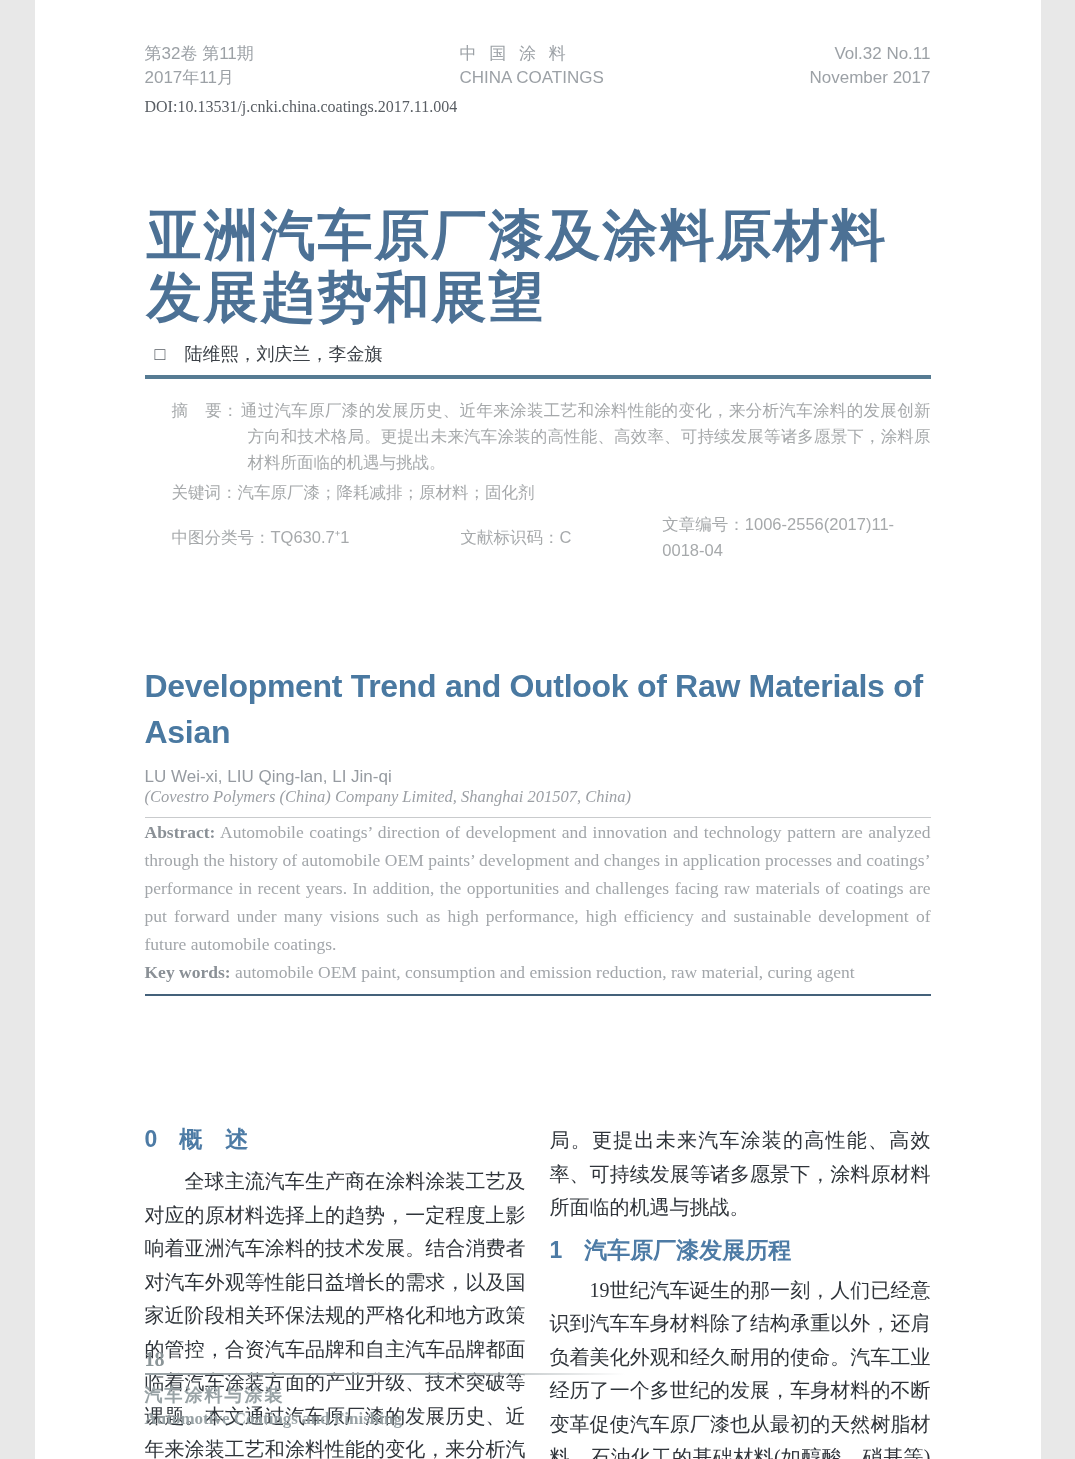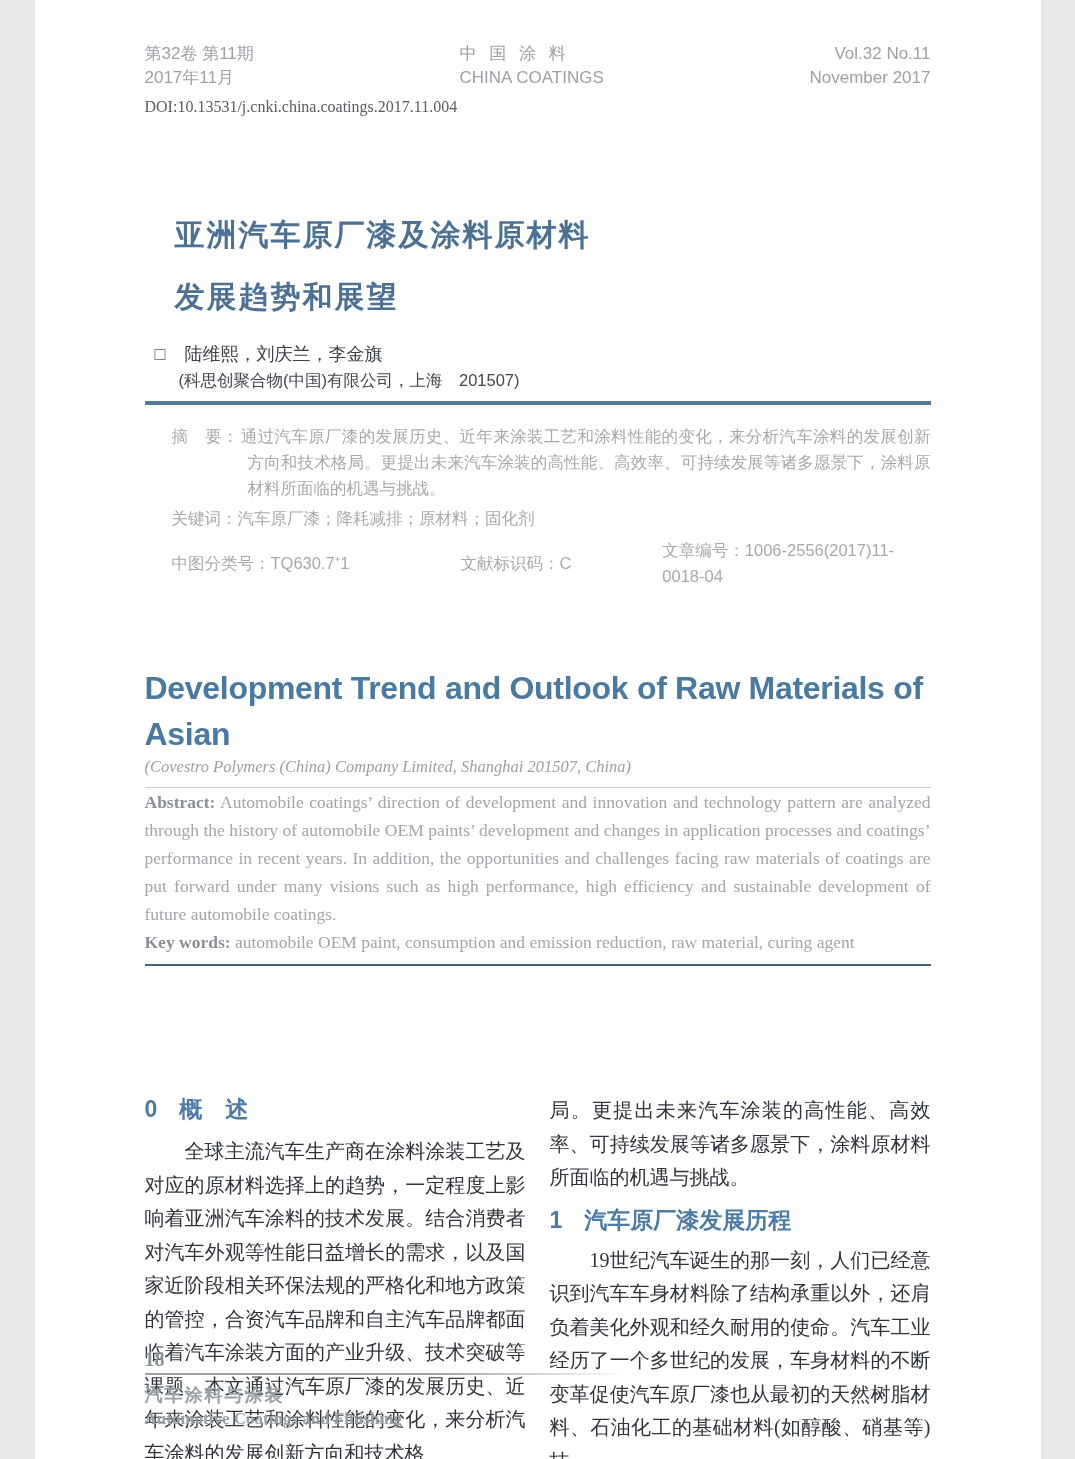--- a/index.html
+++ b/index.html
@@ -36,8 +36,8 @@
   
   .cn-title {
     margin-top: 88px;
-    margin-left: 30px;
-    font-size: 30px;
+    margin-left: 2px;
+    font-size: 55px;
     line-height: 62px;
     font-weight: bold;
     color: #4c7195;

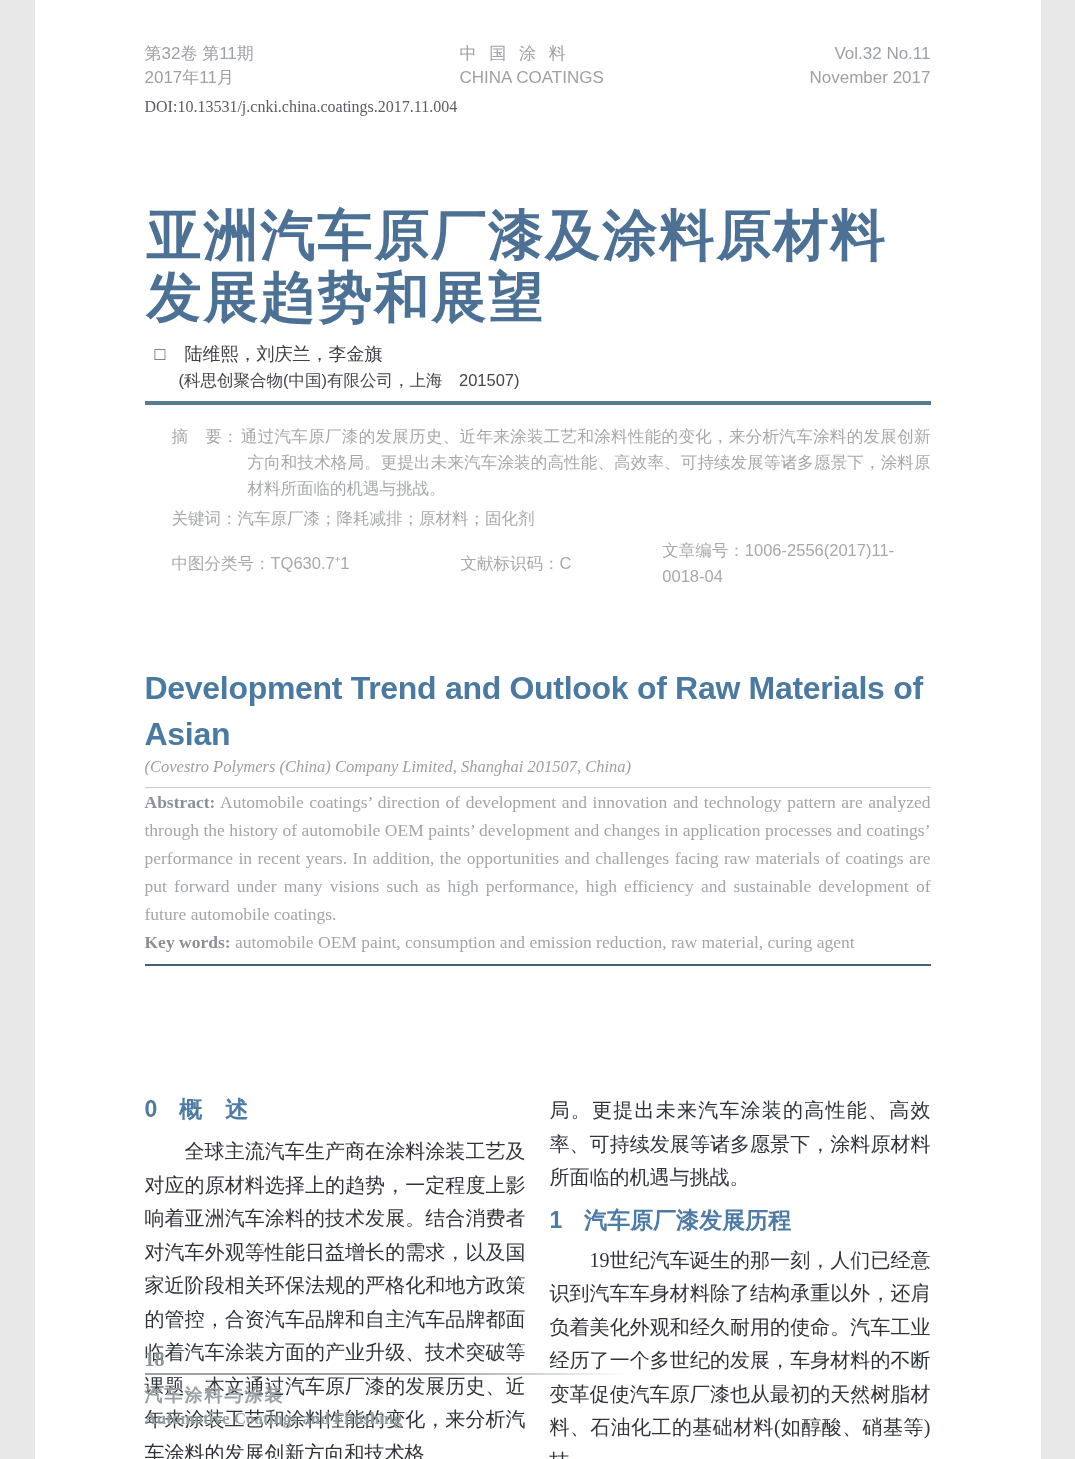--- a/index.html
+++ b/index.html
@@ -195,7 +195,6 @@
       <span class="marker">□</span>
       <span>陆维熙，刘庆兰，李金旗</span>
     </div>
-    <div class="affiliation-cn">(科思创聚合物(中国)有限公司，上海　201507)</div>
     <div class="rule-blue"></div>
 
     <section class="abstract-cn">

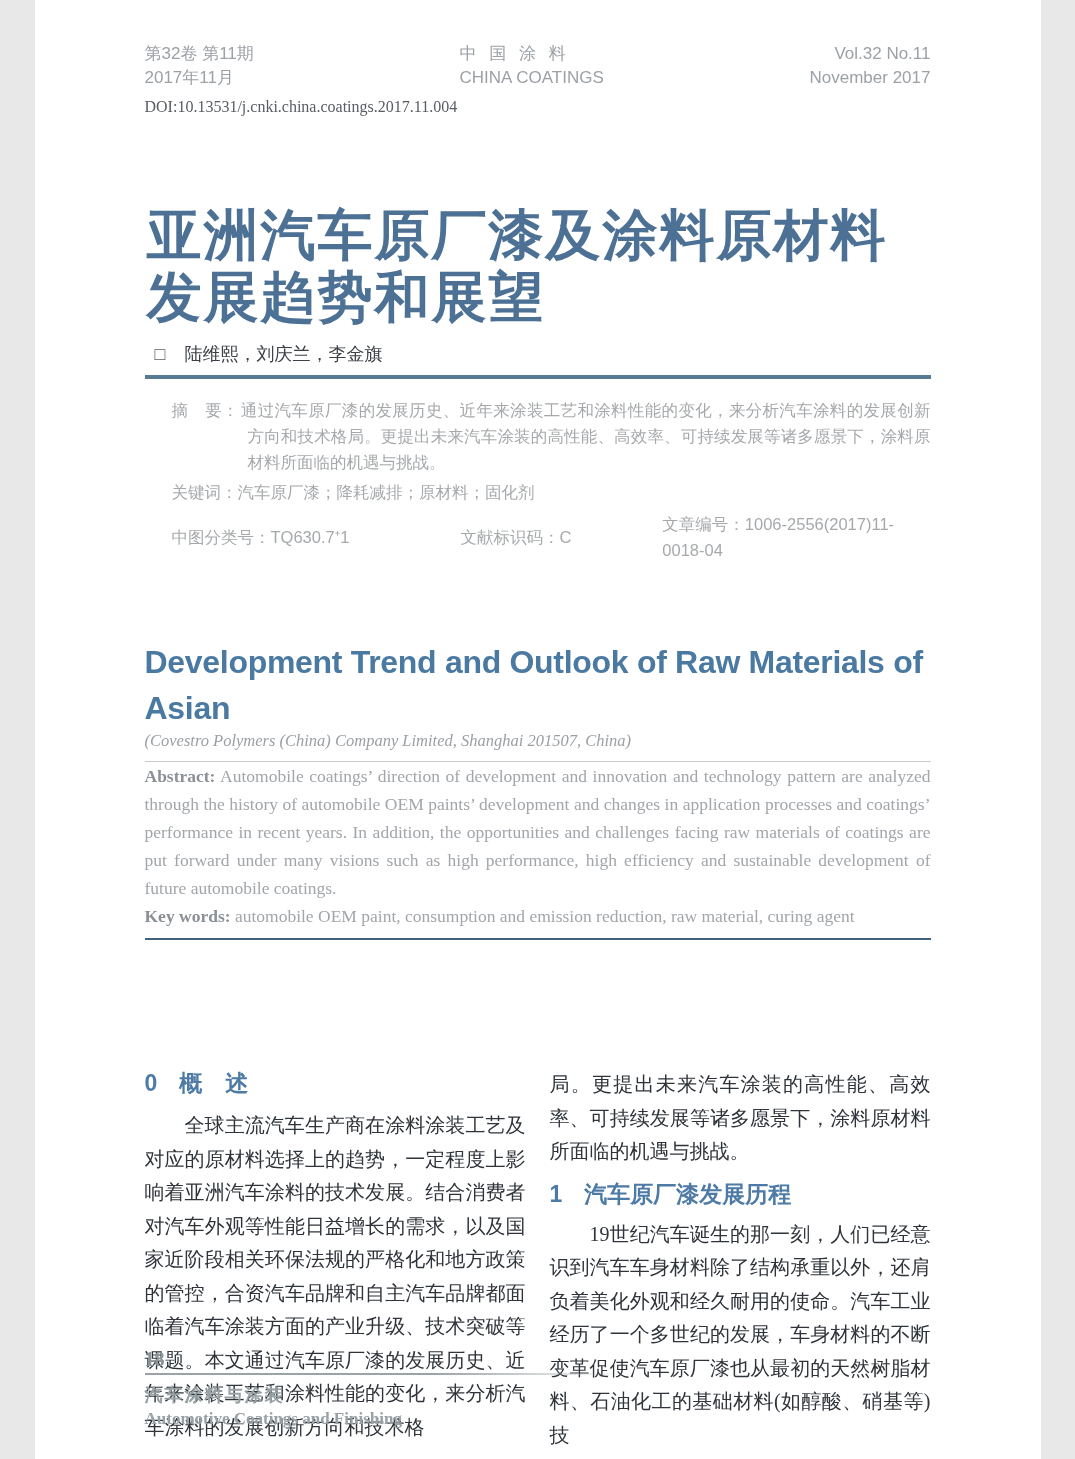--- a/index.html
+++ b/index.html
@@ -84,7 +84,7 @@
 
   
   .en-title {
-    margin-top: 76px;
+    margin-top: 100px;
     font-size: 32px;
     line-height: 46px;
     font-weight: bold;

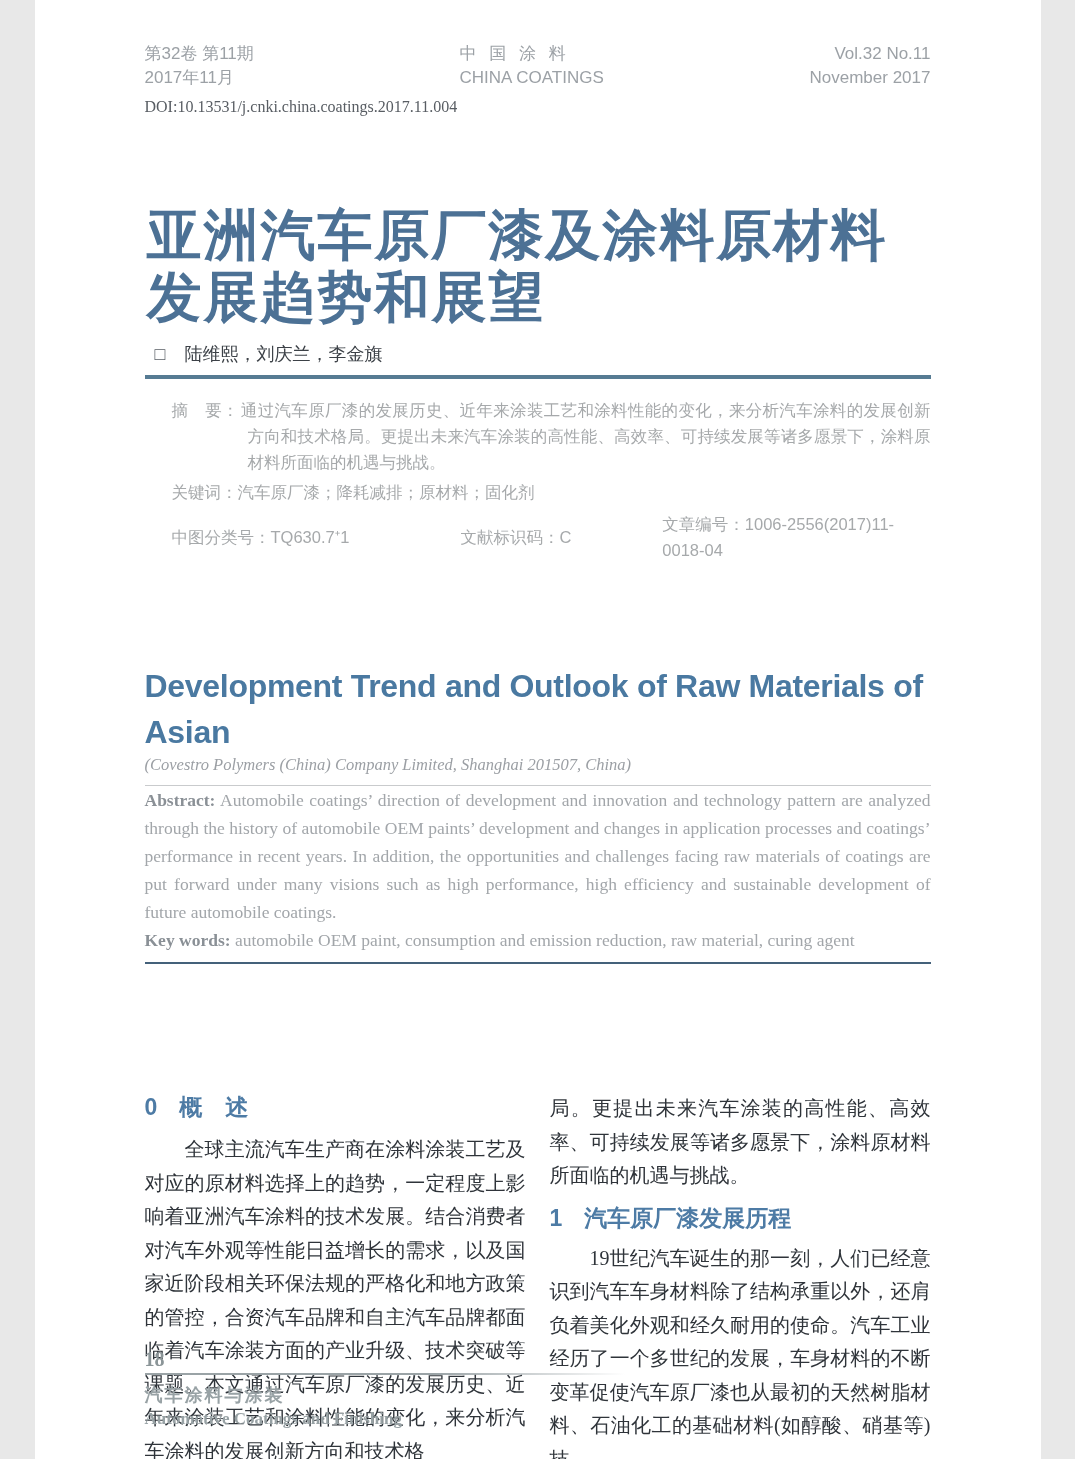--- a/index.html
+++ b/index.html
@@ -220,6 +220,7 @@
     <h2 class="en-title">
       <span>Development Trend and Outlook of Raw Materials of Asian</span><br>
     </h2>
+    <div class="en-authors">LU Wei-xi, LIU Qing-lan, LI Jin-qi</div>
     <div class="en-affil">(Covestro Polymers (China) Company Limited, Shanghai 201507, China)</div>
     <div class="rule-thin"></div>
 

